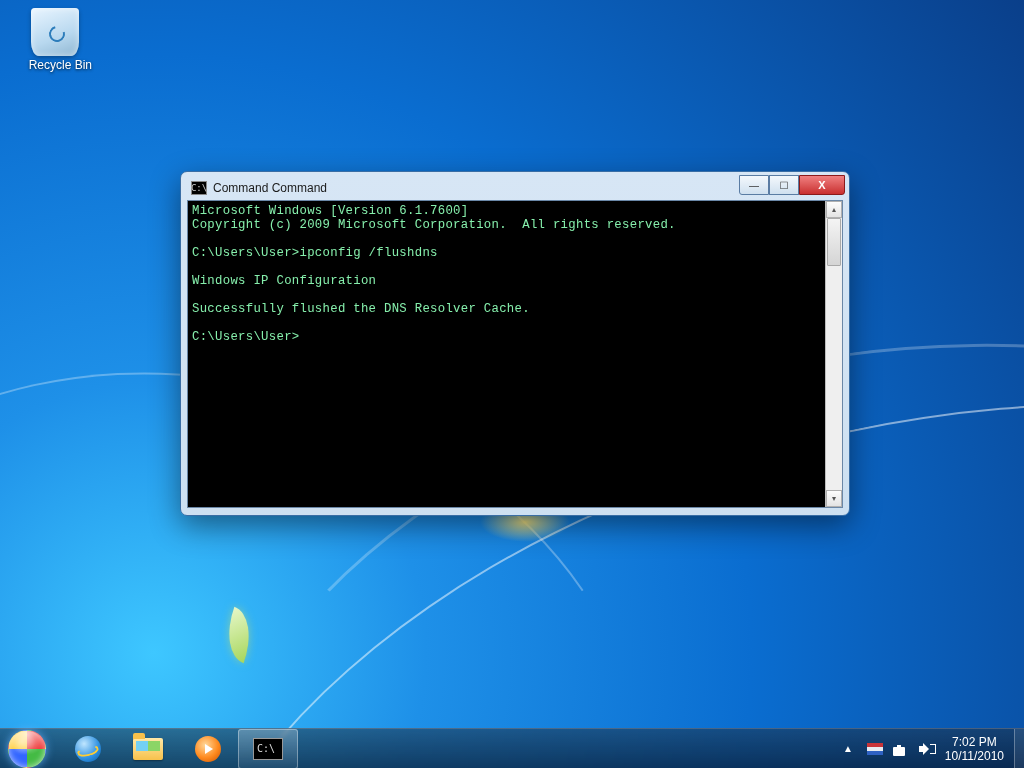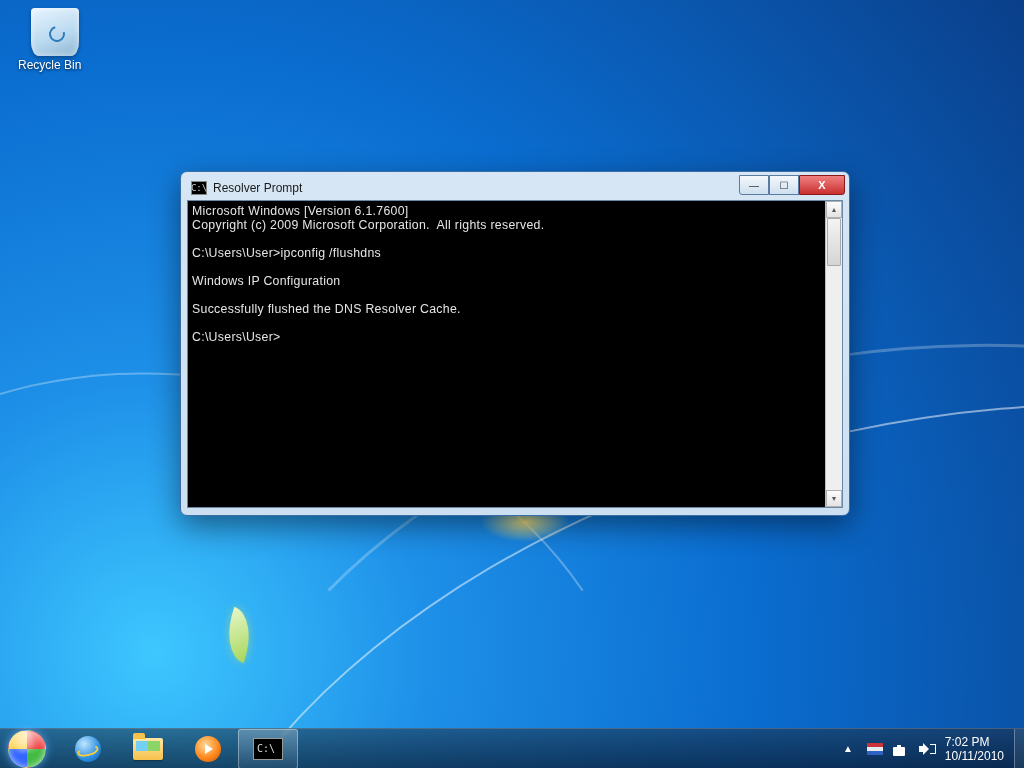--- a/index.html
+++ b/index.html
@@ -30,7 +30,7 @@
 
   
   .desktop-icon {
-    position: absolute; left: 18px; top: 8px; width: 74px; text-align: left;
+    position: absolute; left: 18px; top: 8px; width: 74px; text-align: right;
     color: #fff; font-size: 12px; text-shadow: 0 1px 3px rgba(0,0,0,0.8);
   }
   .recycle-glyph {

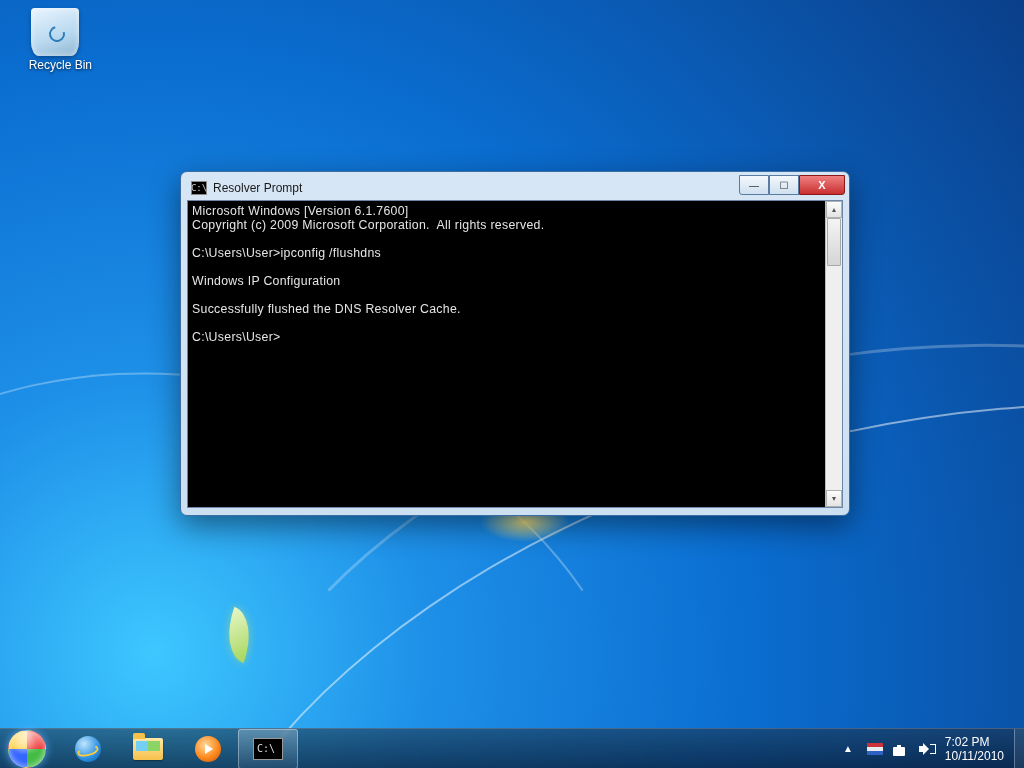--- a/index.html
+++ b/index.html
@@ -215,7 +215,7 @@
 <div class="window">
   <div class="titlebar">
     <div class="app-icon">C:\</div>
-    <div class="title-text">Resolver Prompt</div>
+    <div class="title-text">Command Command</div>
     <div class="title-spacer"></div>
     <div class="win-btns">
       <div class="win-btn min">

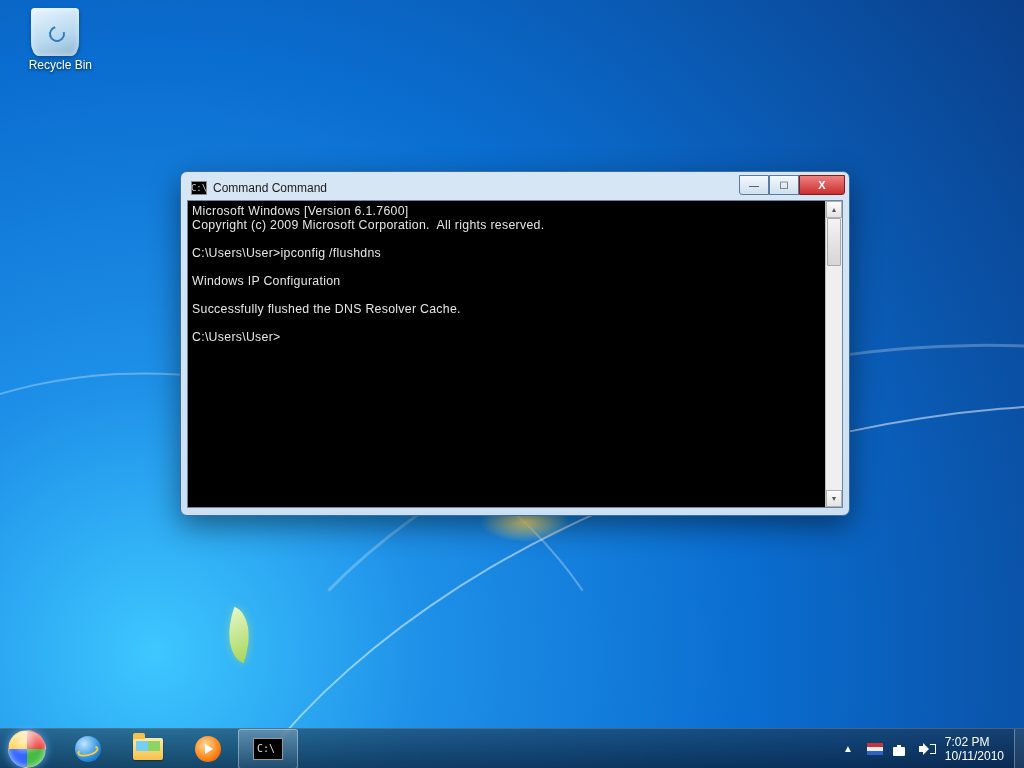--- a/index.html
+++ b/index.html
@@ -85,7 +85,7 @@
   }
   .console {
     flex:1; padding:3px 20px 3px 4px;
-    color:#e5e5e5; font-family:Liberation Sans, sans-serif;
+    color:#86efac; font-family:Liberation Mono, monospace;
     font-size:12.3px; line-height:14px; white-space:pre;
     letter-spacing:0.3px;
   }

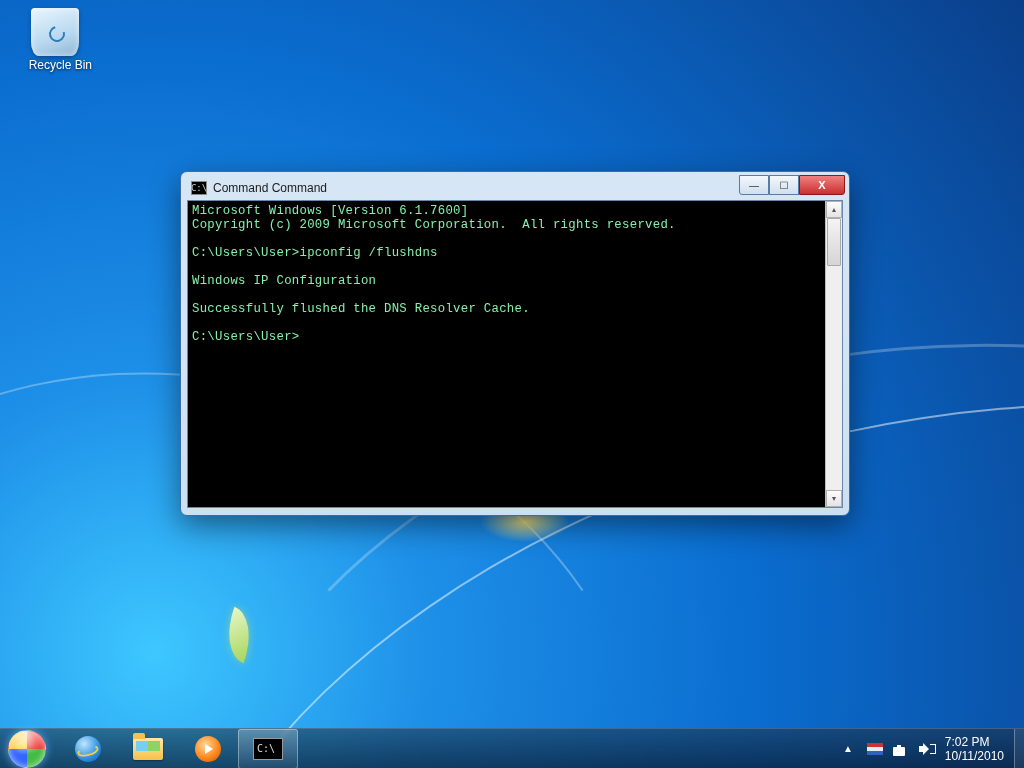--- a/index.html
+++ b/index.html
@@ -192,7 +192,7 @@
     border-left:6px solid #fff; border-top:6px solid transparent; border-bottom:6px solid transparent;}
   .vol-wave{position:absolute; left:11px; top:2px; width:6px; height:10px;
     border:1.5px solid #fff; border-left:none; border-радius:0 10px 10px 0;}
-  .clock { text-align:left; line-height:14px; font-size:12px; }
+  .clock { text-align:center; line-height:14px; font-size:12px; }
   .show-desktop {
     width:10px; height:40px; border-left:1px solid rgba(255,255,255,0.3);
     background:rgba(255,255,255,0.08);

